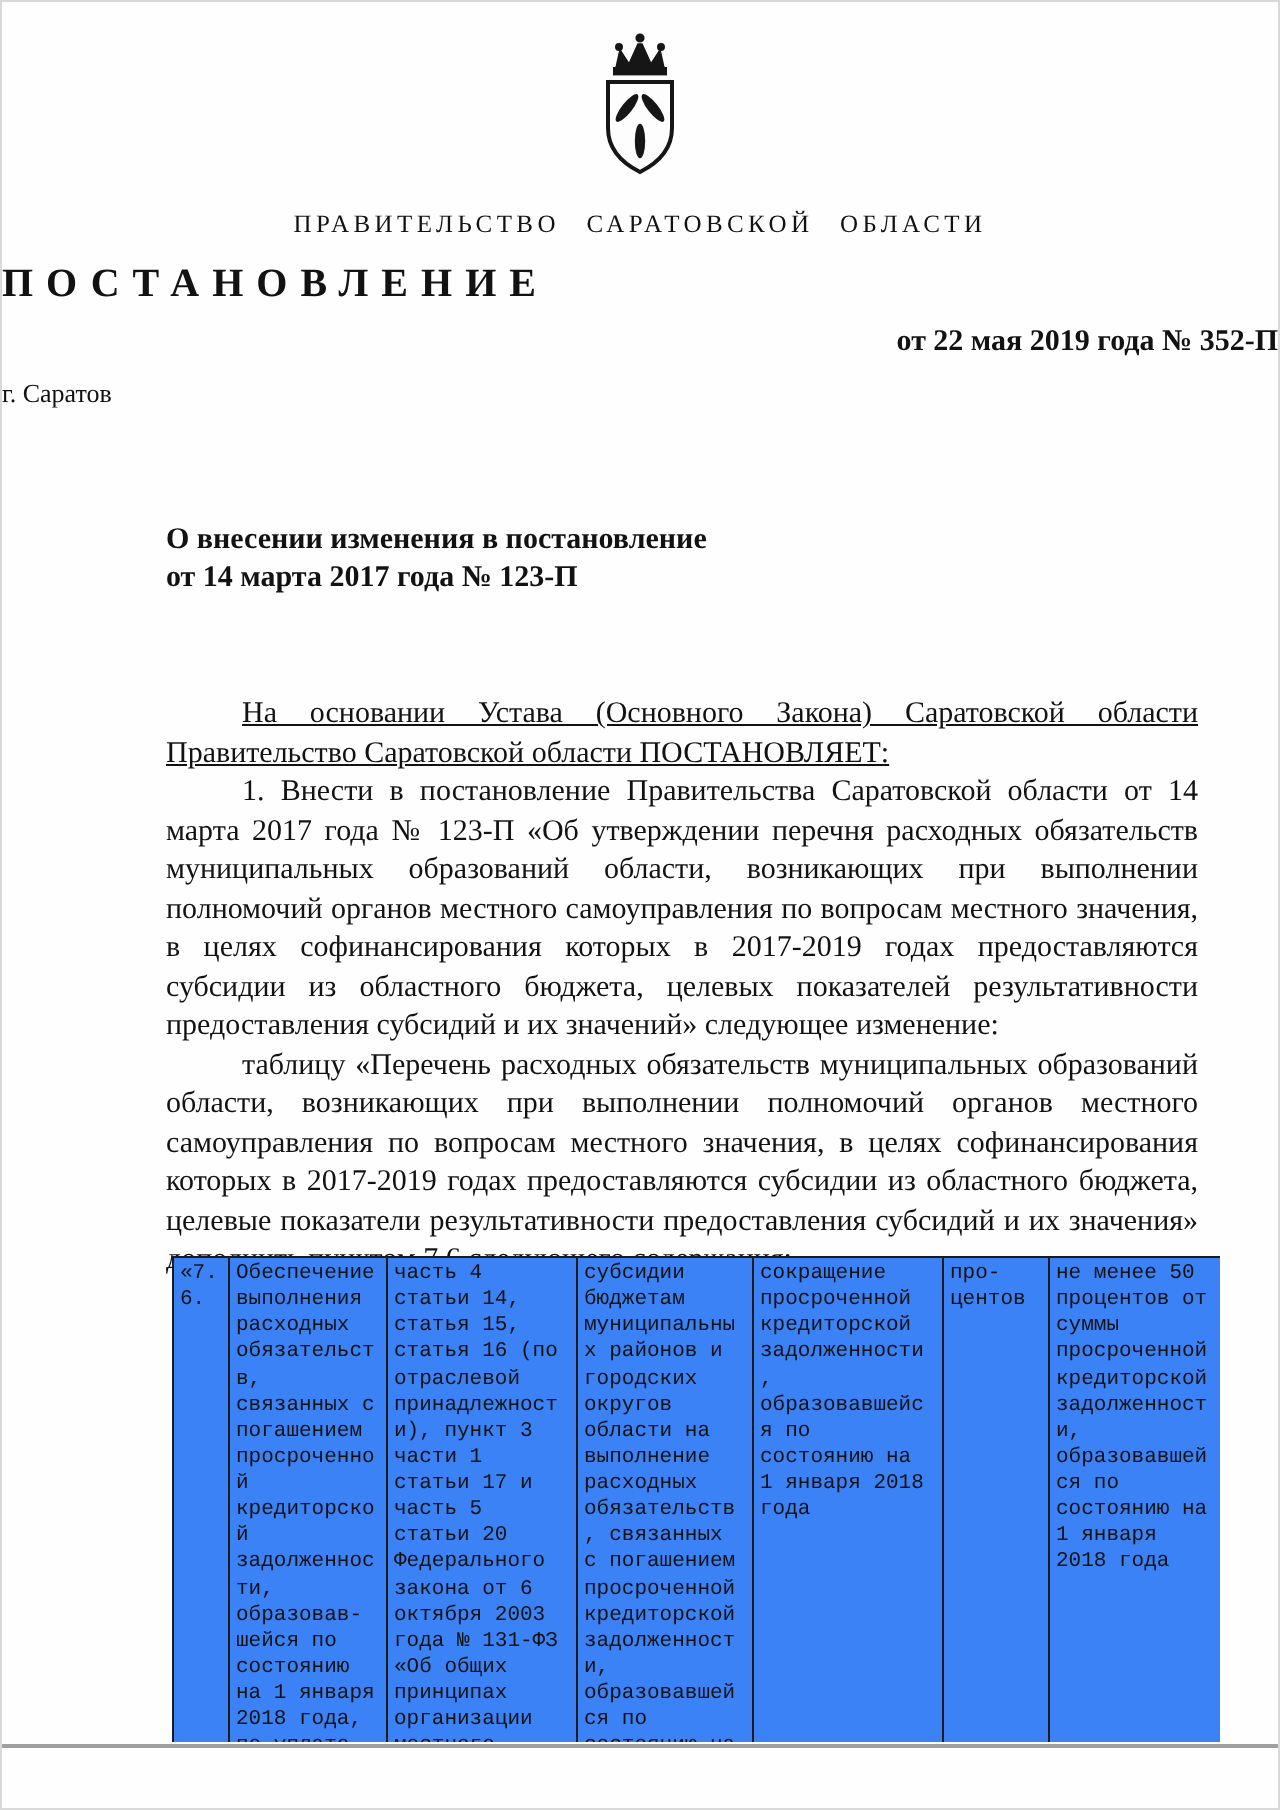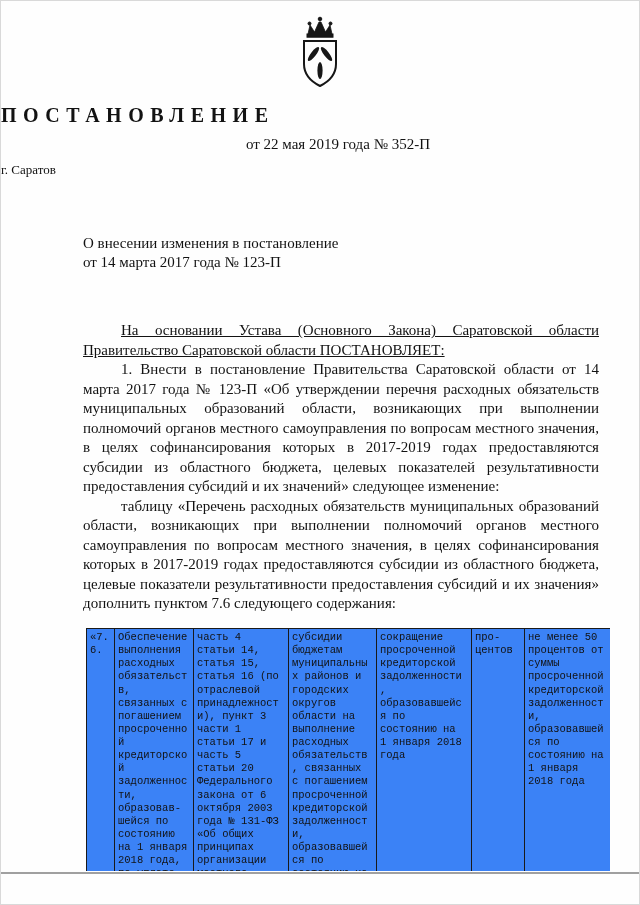--- a/index.html
+++ b/index.html
@@ -103,6 +103,7 @@
     </svg>
   </div>
 
+  <div class="org-name">ПРАВИТЕЛЬСТВО САРАТОВСКОЙ ОБЛАСТИ</div>
 
   <div class="doc-type">ПОСТАНОВЛЕНИЕ</div>
 

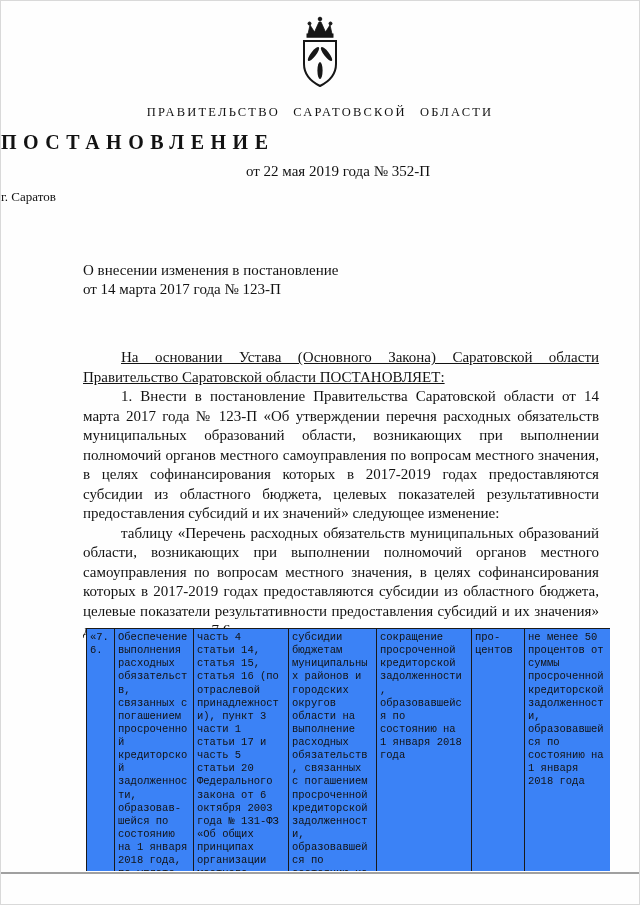--- a/index.html
+++ b/index.html
@@ -35,7 +35,7 @@
     margin-top: 11px;
     white-space: nowrap;
   }
-  .date-line { text-align: center; font-size: 15px; font-weight: normal; margin-top: 9px; padding-left: 36px; }
+  .date-line { text-align: right; font-size: 15px; font-weight: bold; margin-top: 9px; padding-left: 36px; }
   .city { text-align: left; font-size: 13px; margin-top: 9px; }
   .content { margin: 0 40px 0 82px; }
   .title-block {

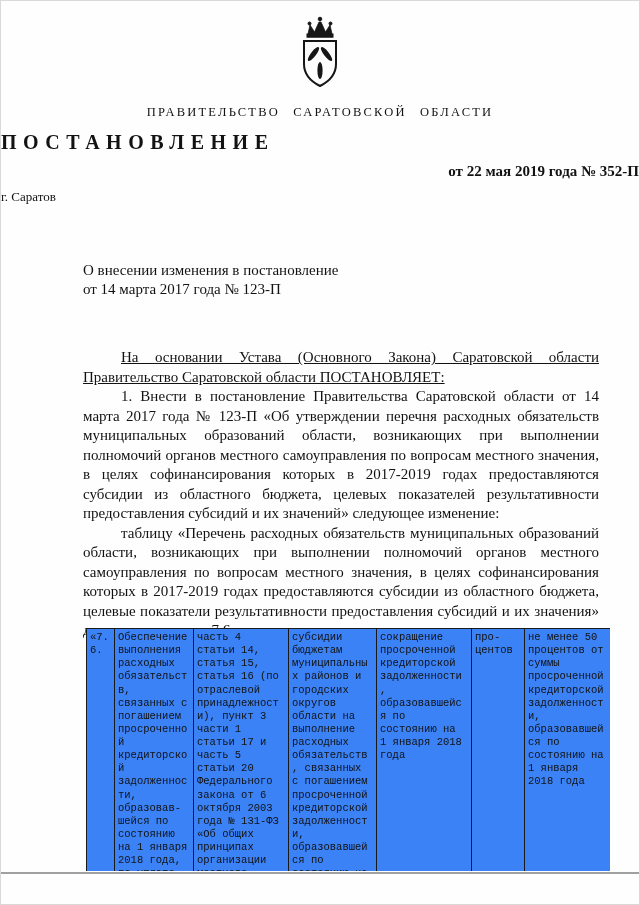--- a/index.html
+++ b/index.html
@@ -40,7 +40,7 @@
   .content { margin: 0 40px 0 82px; }
   .title-block {
     margin-top: 56px;
-    font-weight: normal;
+    font-weight: bold;
     font-size: 15px;
     line-height: 1.28;
   }

